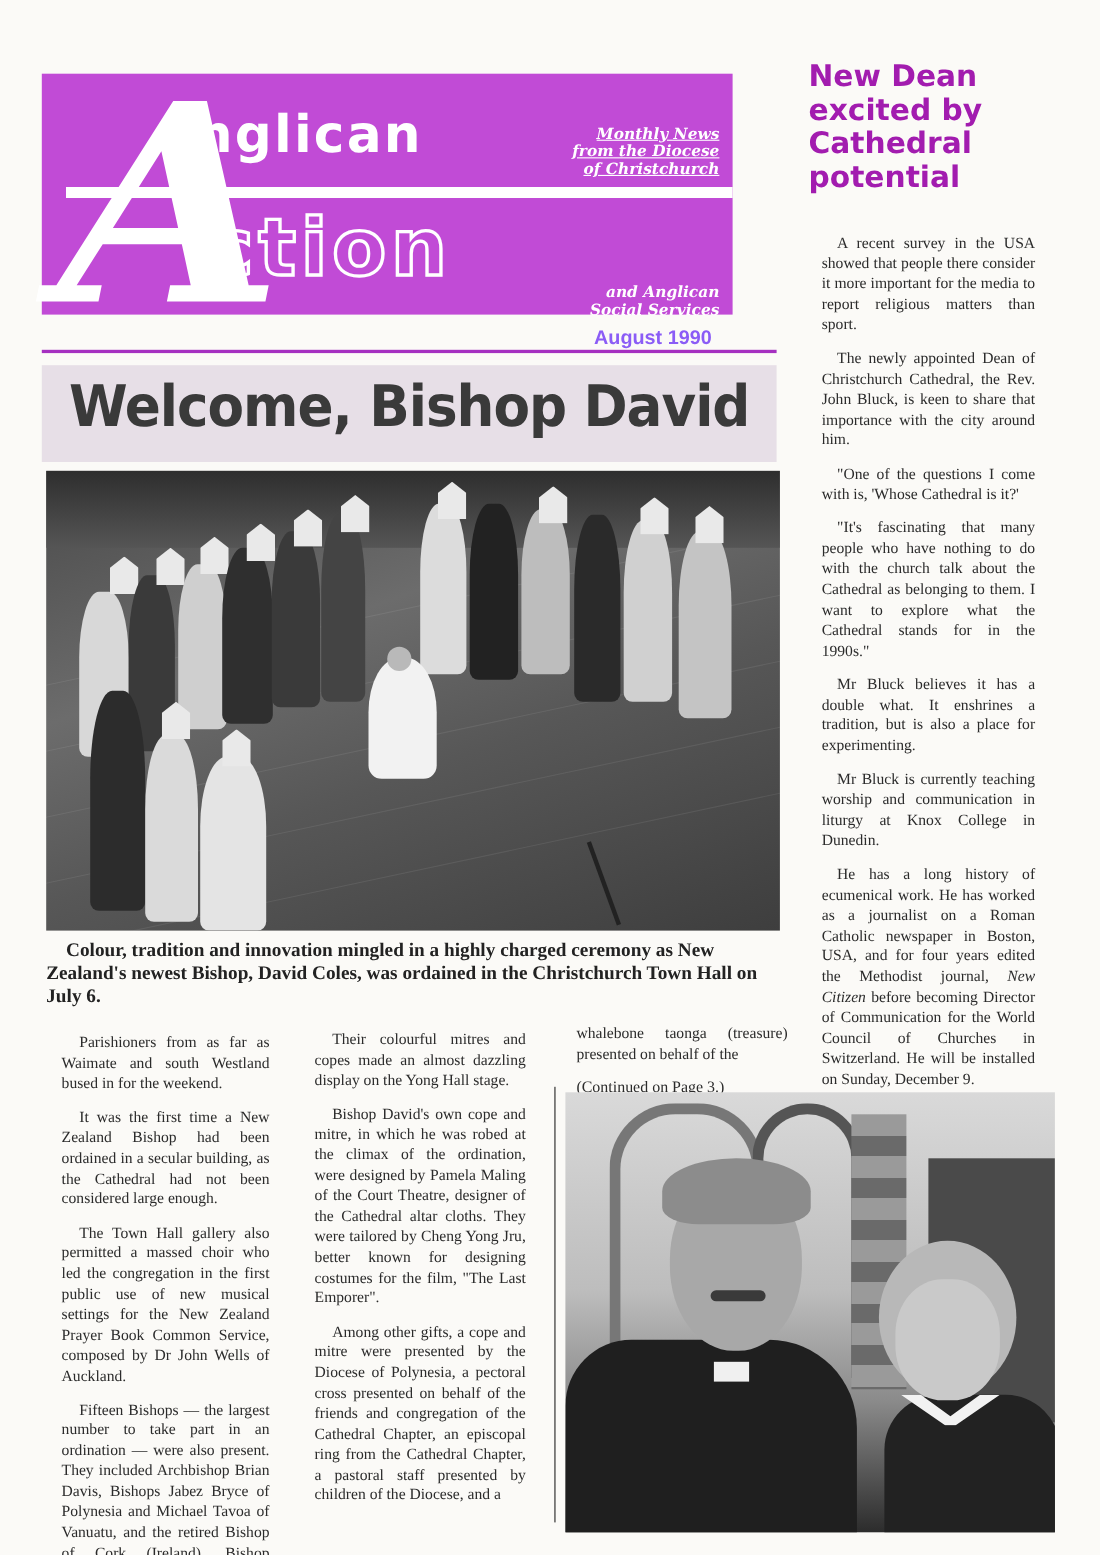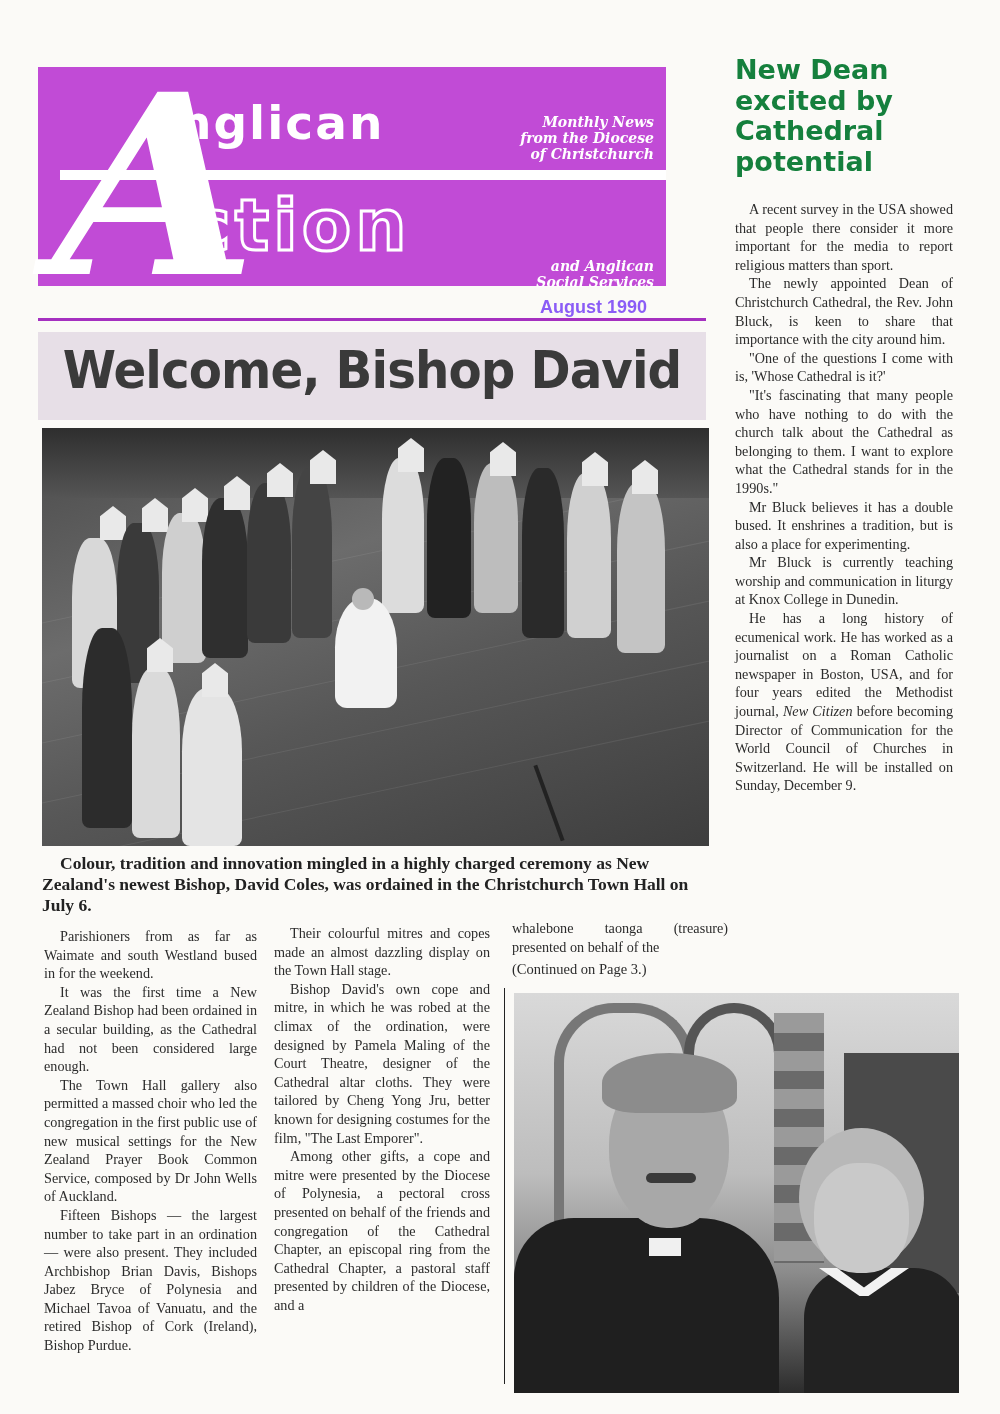--- a/index.html
+++ b/index.html
@@ -87,7 +87,7 @@
     #dean-headline {
       left: 735px; top: 55px; width: 240px;
       font-family: "DejaVu Sans", sans-serif; font-weight: bold; font-size: 27px;
-      line-height: 30.5px; color: #15803d;
+      line-height: 30.5px; color: #a21caf;
     }
     #col-right { left: 735px; top: 200px; width: 218px; }
     #col-right p { text-indent: 14px; }

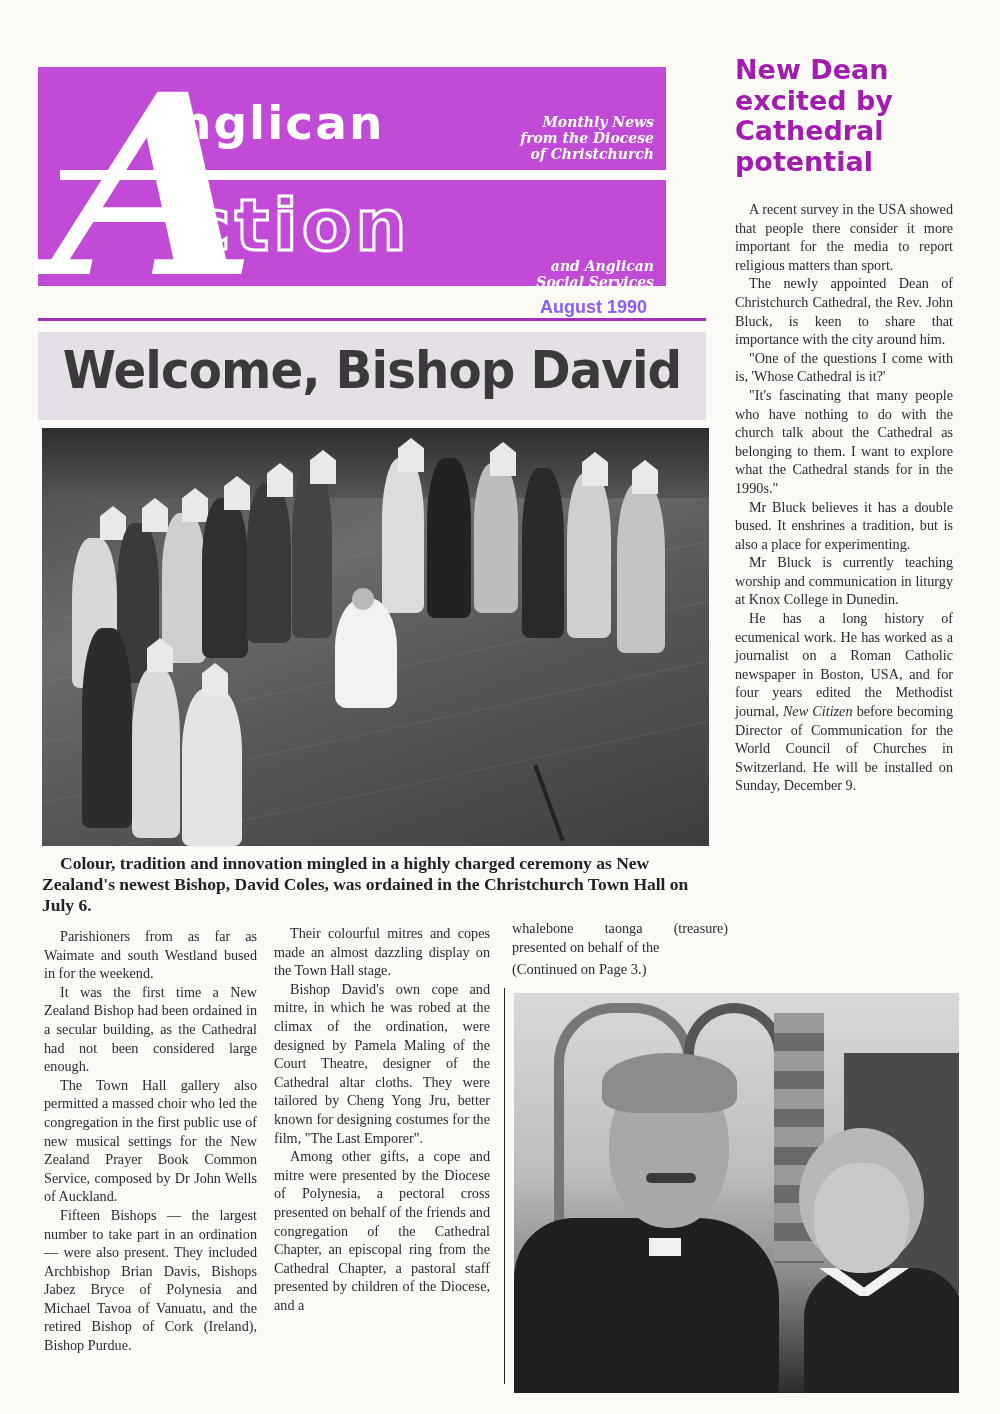--- a/index.html
+++ b/index.html
@@ -34,7 +34,7 @@
       position: absolute; color: #fff; font-style: italic; font-weight: bold;
       font-size: 14px; line-height: 16px; text-align: right; right: 12px;
     }
-    #tag1 { top: 47px; }
+    #tag1 { top: 47px; text-decoration: underline; }
     #tag2 { top: 144px; margin-top: 47px; }
 
     #issue-date {

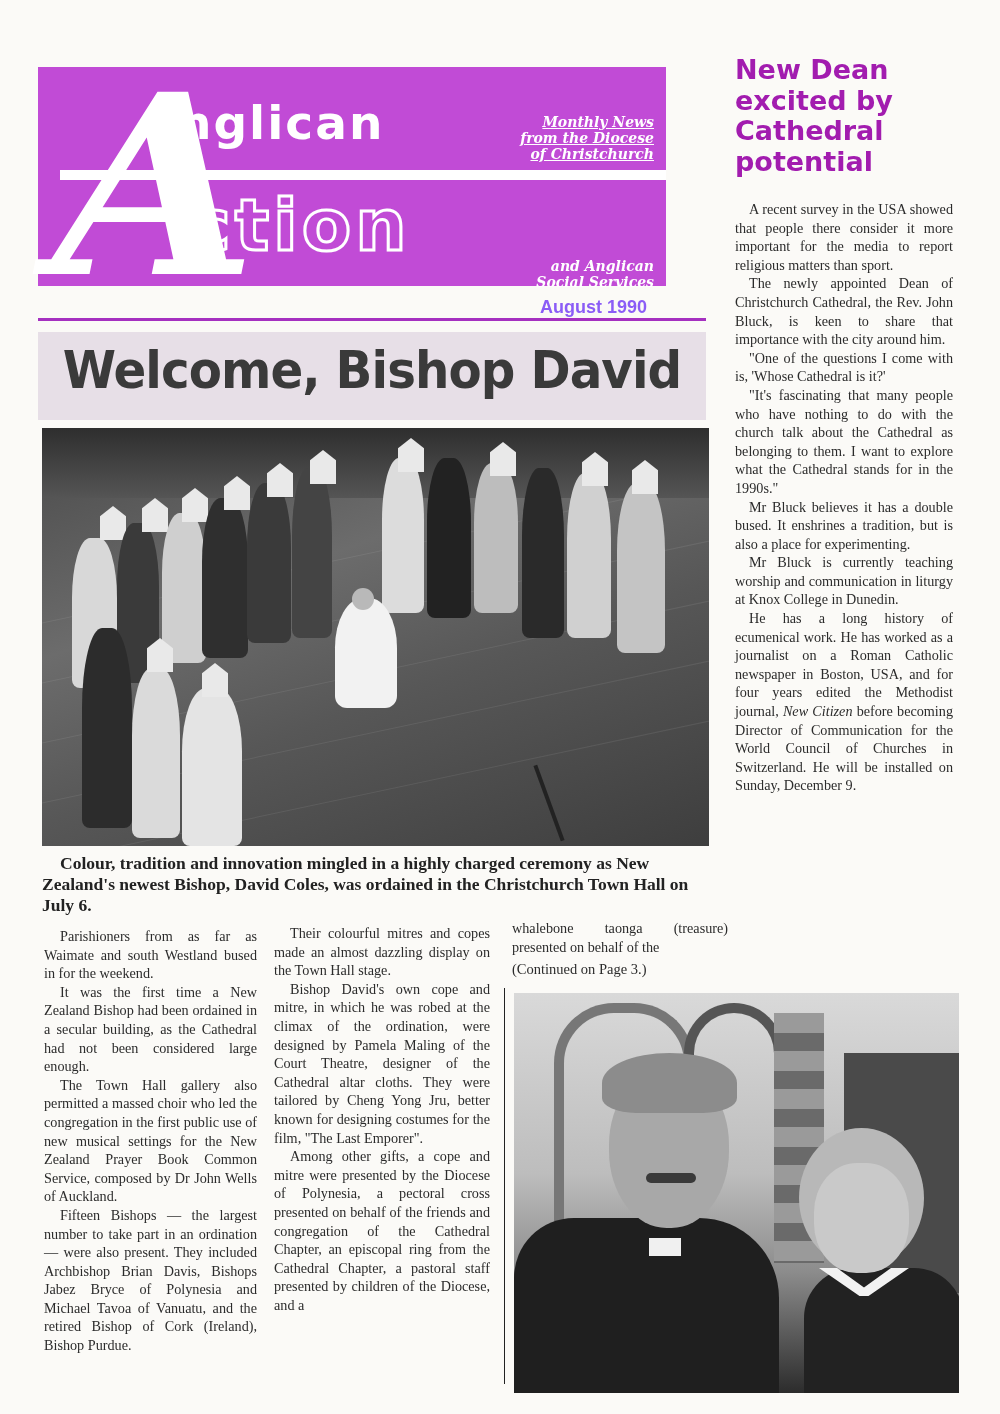--- a/index.html
+++ b/index.html
@@ -76,7 +76,7 @@
       position: absolute; font-size: 14.2px; line-height: 18.6px; text-align: justify;
       font-family: "Liberation Serif", serif; color: #2b2b2b;
     }
-    .col p { margin: 0; text-indent: 16px; }
+    .col p { margin: 12px; text-indent: 16px; }
     #col1 { left: 44px; top: 927px; width: 213px; }
     #col2 { left: 274px; top: 924px; width: 216px; }
     #col3 { left: 512px; top: 919px; width: 216px; }

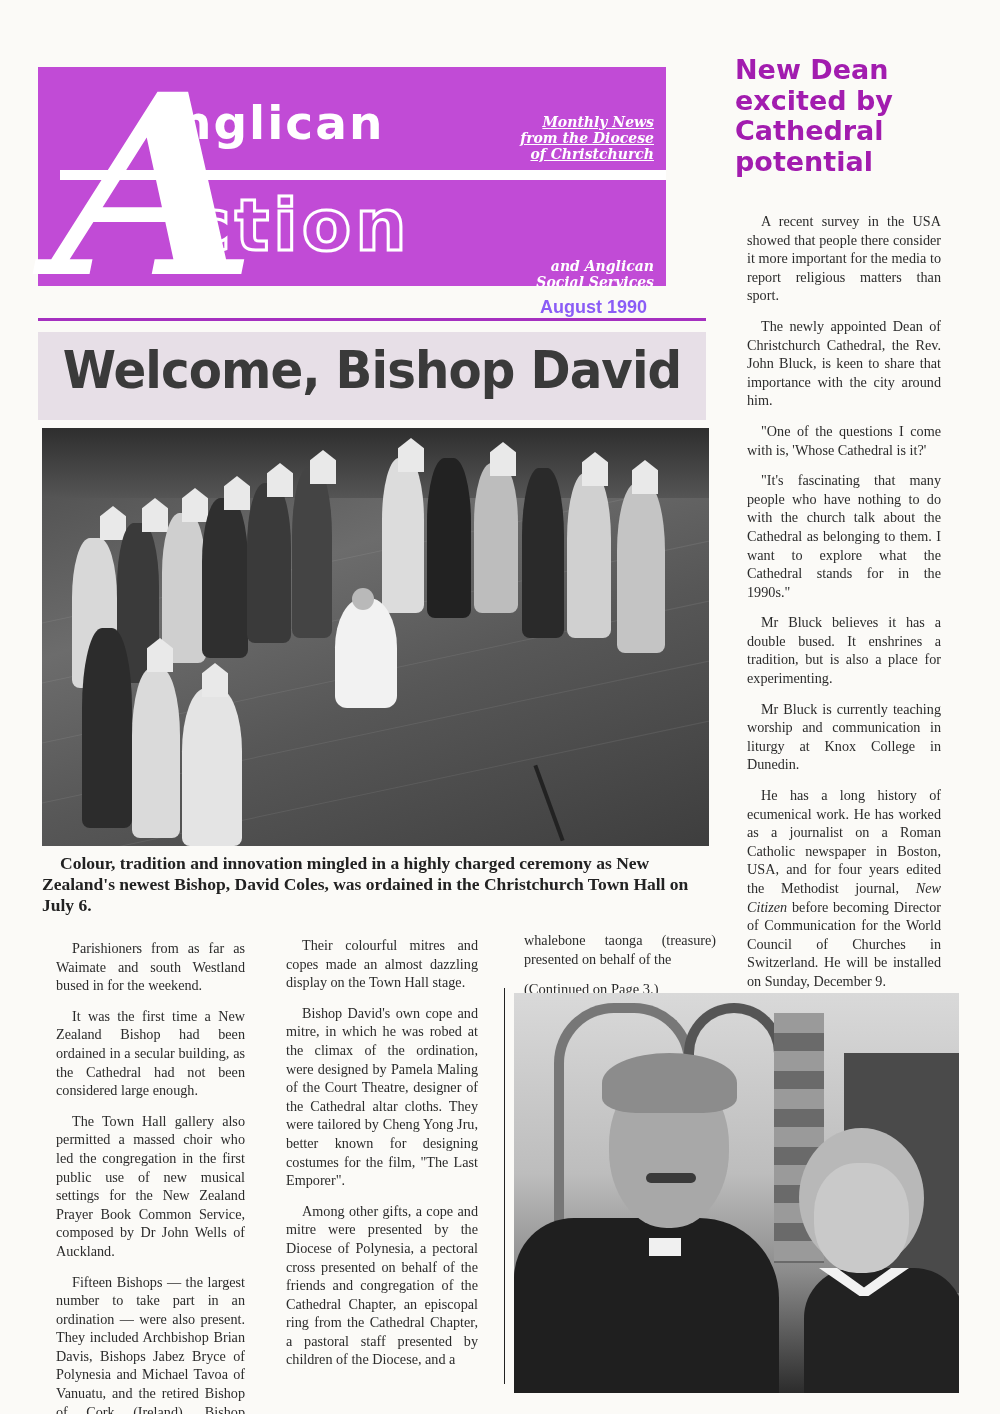--- a/index.html
+++ b/index.html
@@ -202,7 +202,7 @@
   <p>The newly appointed Dean of Christchurch Cathedral, the Rev. John Bluck, is keen to share that importance with the city around him.</p>
   <p>"One of the questions I come with is, 'Whose Cathedral is it?'</p>
   <p>"It's fascinating that many people who have nothing to do with the church talk about the Cathedral as belonging to them. I want to explore what the Cathedral stands for in the 1990s."</p>
-  <p>Mr Bluck believes it has a double bused. It enshrines a tradition, but is also a place for experimenting.</p>
+  <p>Mr Bluck believes it has a double what. It enshrines a tradition, but is also a place for experimenting.</p>
   <p>Mr Bluck is currently teaching worship and communication in liturgy at Knox College in Dunedin.</p>
   <p><span>He has a long history of ecumenical work. He has worked as a journalist on a Roman Catholic newspaper in Boston, USA, and for four years edited the Methodist journal, </span><i>New Citizen</i><span> before becoming Director of Communication for the World Council of Churches in Switzerland. He will be installed on Sunday, December 9.</span></p>
 </div>

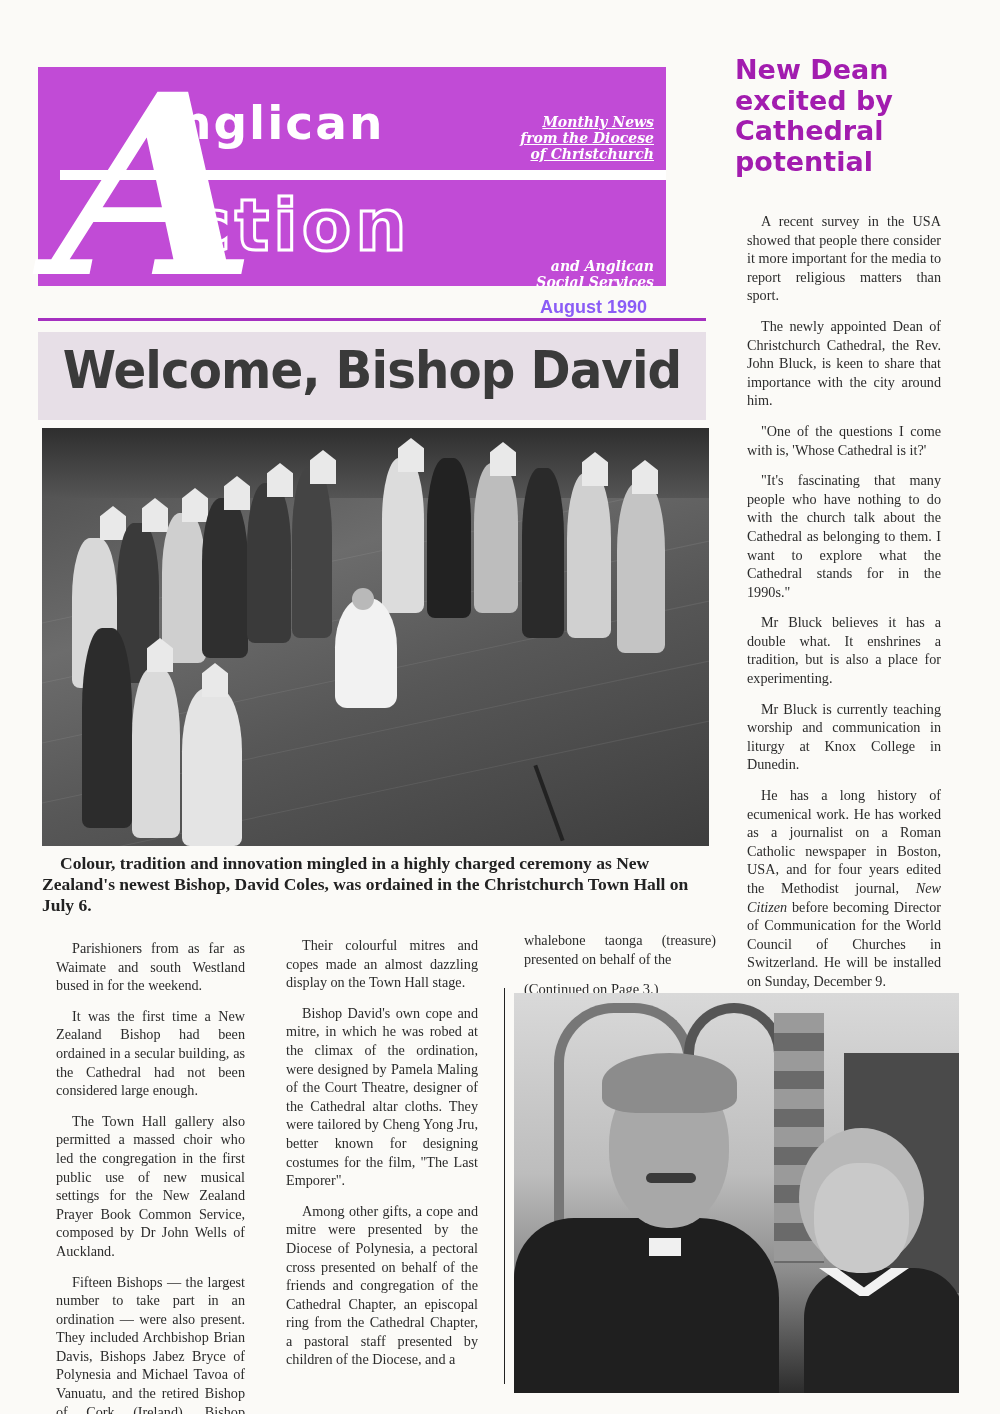--- a/index.html
+++ b/index.html
@@ -183,7 +183,7 @@
 </div>
 
 <div id="col2" class="col">
-  <p>Their colourful mitres and copes made an almost dazzling display on the Town Hall stage.</p>
+  <p>Their colourful mitres and copes made an almost dazzling display on the Yong Hall stage.</p>
   <p>Bishop David's own cope and mitre, in which he was robed at the climax of the ordination, were designed by Pamela Maling of the Court Theatre, designer of the Cathedral altar cloths. They were tailored by Cheng Yong Jru, better known for designing costumes for the film, "The Last Emporer".</p>
   <p>Among other gifts, a cope and mitre were presented by the Diocese of Polynesia, a pectoral cross presented on behalf of the friends and congregation of the Cathedral Chapter, an episcopal ring from the Cathedral Chapter, a pastoral staff presented by children of the Diocese, and a</p>
 </div>

